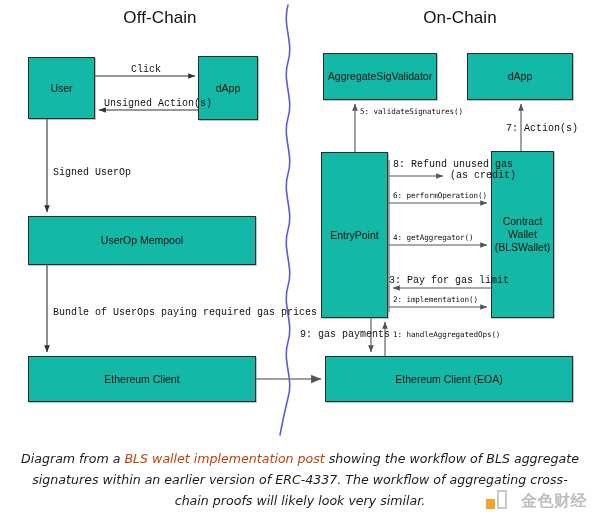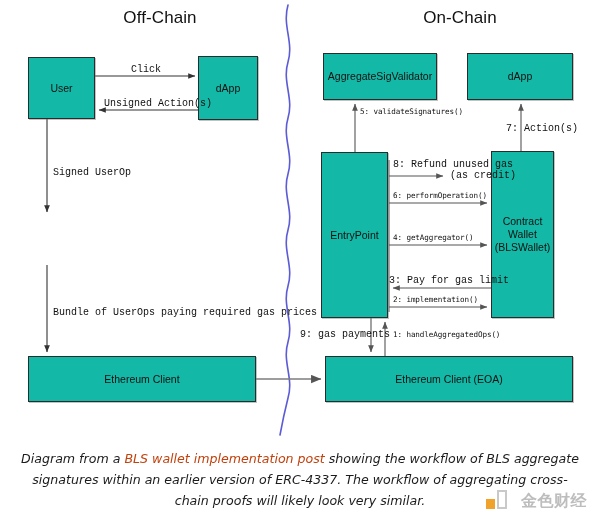--- a/index.html
+++ b/index.html
@@ -219,6 +219,7 @@
 
   <div class="node-box" id="node-dapp-offchain">dApp</div>
 
+  <div class="node-box" id="node-mempool">UserOp Mempool</div>
 
   <div class="node-box" id="node-eth-client">Ethereum Client</div>
 

